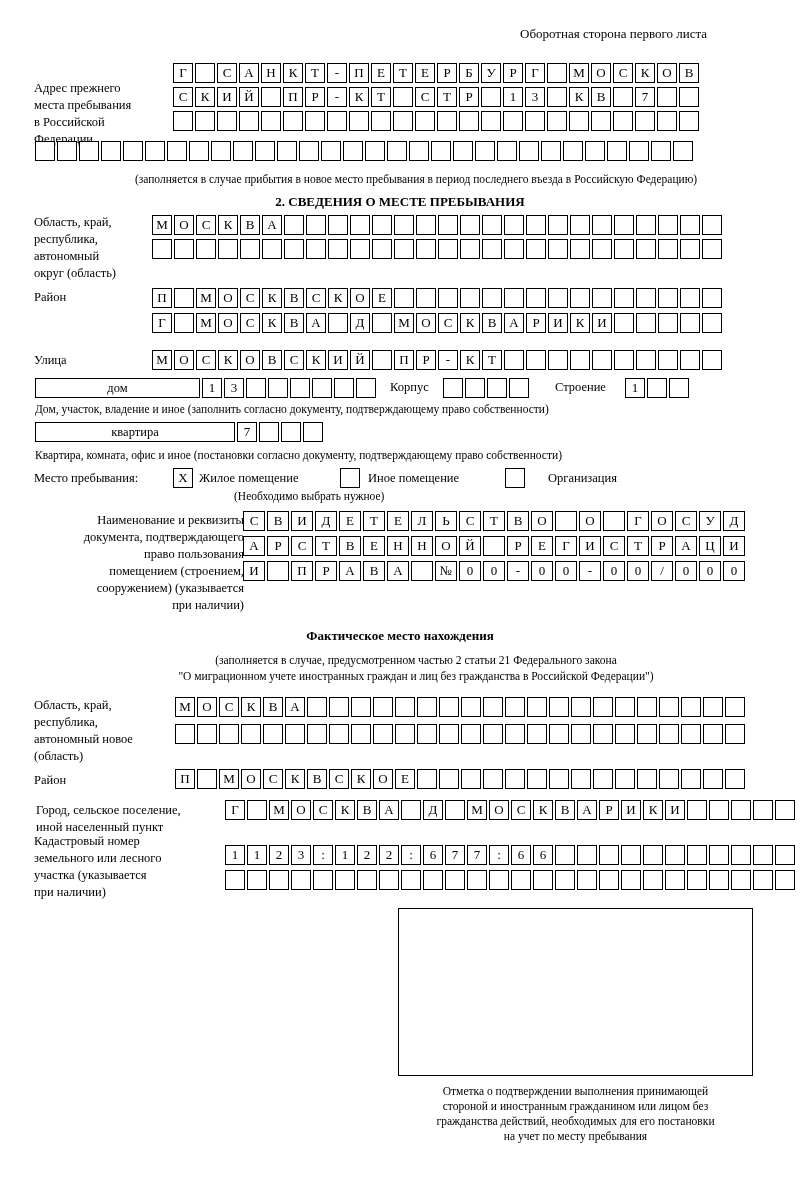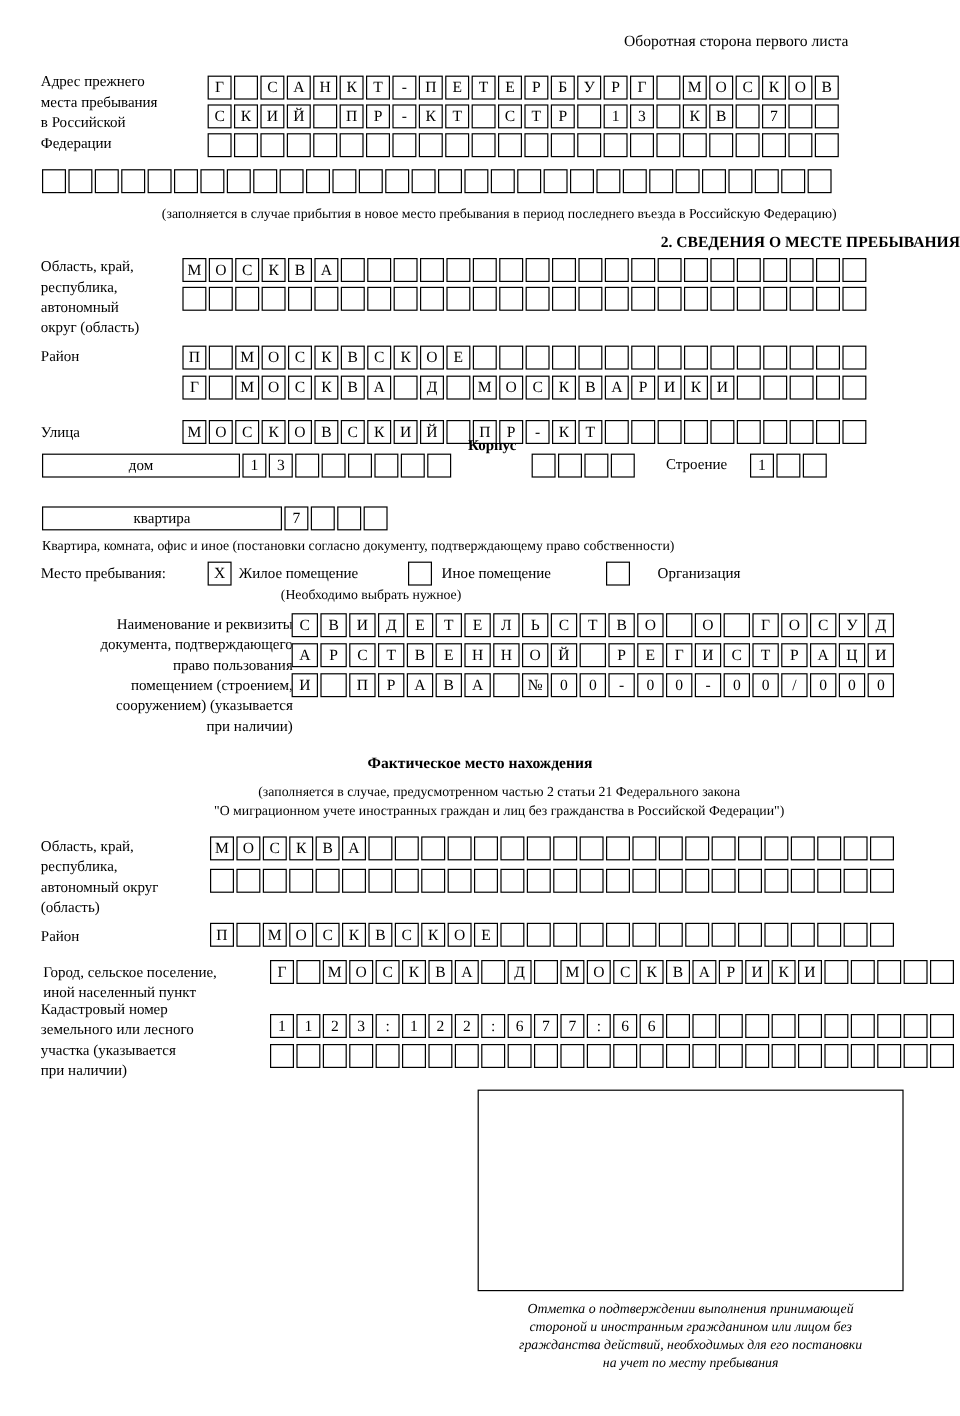--- a/index.html
+++ b/index.html
@@ -113,7 +113,7 @@
 
   <div class="hdr-right" style="left:520px; top:26px;">Оборотная сторона первого листа</div>
 
-  <div class="row lbl" style="left:34px; top:60px; width:140px;">
+  <div class="row lbl" style="left:34px; top:80px; width:140px;">
     <div>Адрес прежнего</div>
     <div>места пребывания</div>
     <div>в Российской</div>

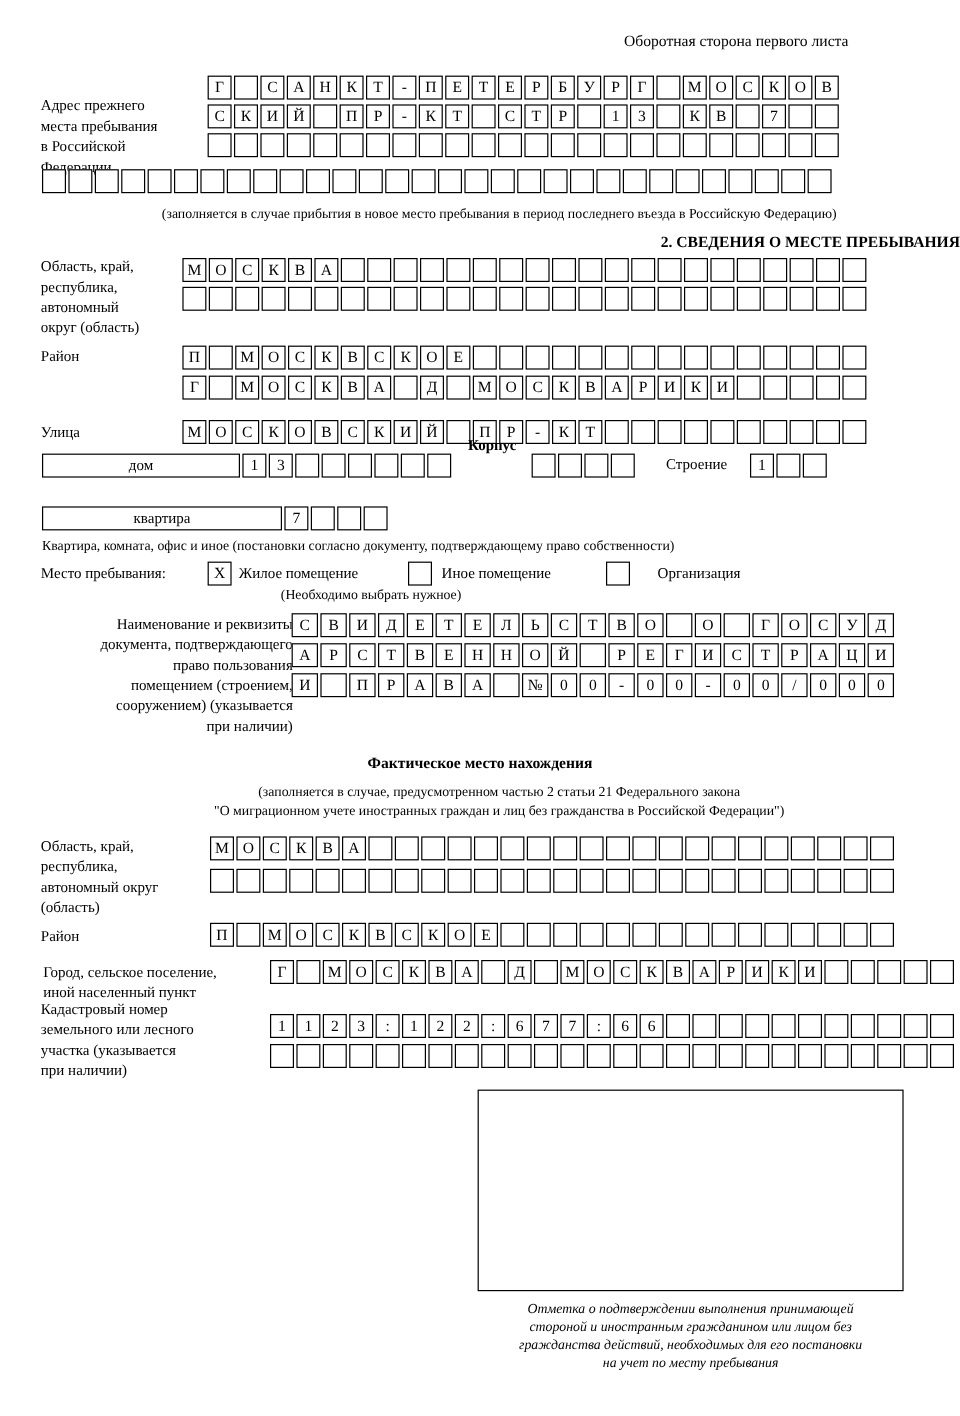--- a/index.html
+++ b/index.html
@@ -233,7 +233,7 @@
 
   <div class="row lbl-sm center" style="left:0px; top:172px; width:800px;">(заполняется в случае прибытия в новое место пребывания в период последнего въезда в Российскую Федерацию)</div>
 
-  <div class="title" style="top:194px;text-align:right;">2. СВЕДЕНИЯ О МЕСТЕ ПРЕБЫВАНИЯ</div>
+  <div class="title" style="top:194px;">2. СВЕДЕНИЯ О МЕСТЕ ПРЕБЫВАНИЯ</div>
 
   <div class="row lbl" style="left:34px; top:214px; width:140px;">
     <div>Область, край,</div>

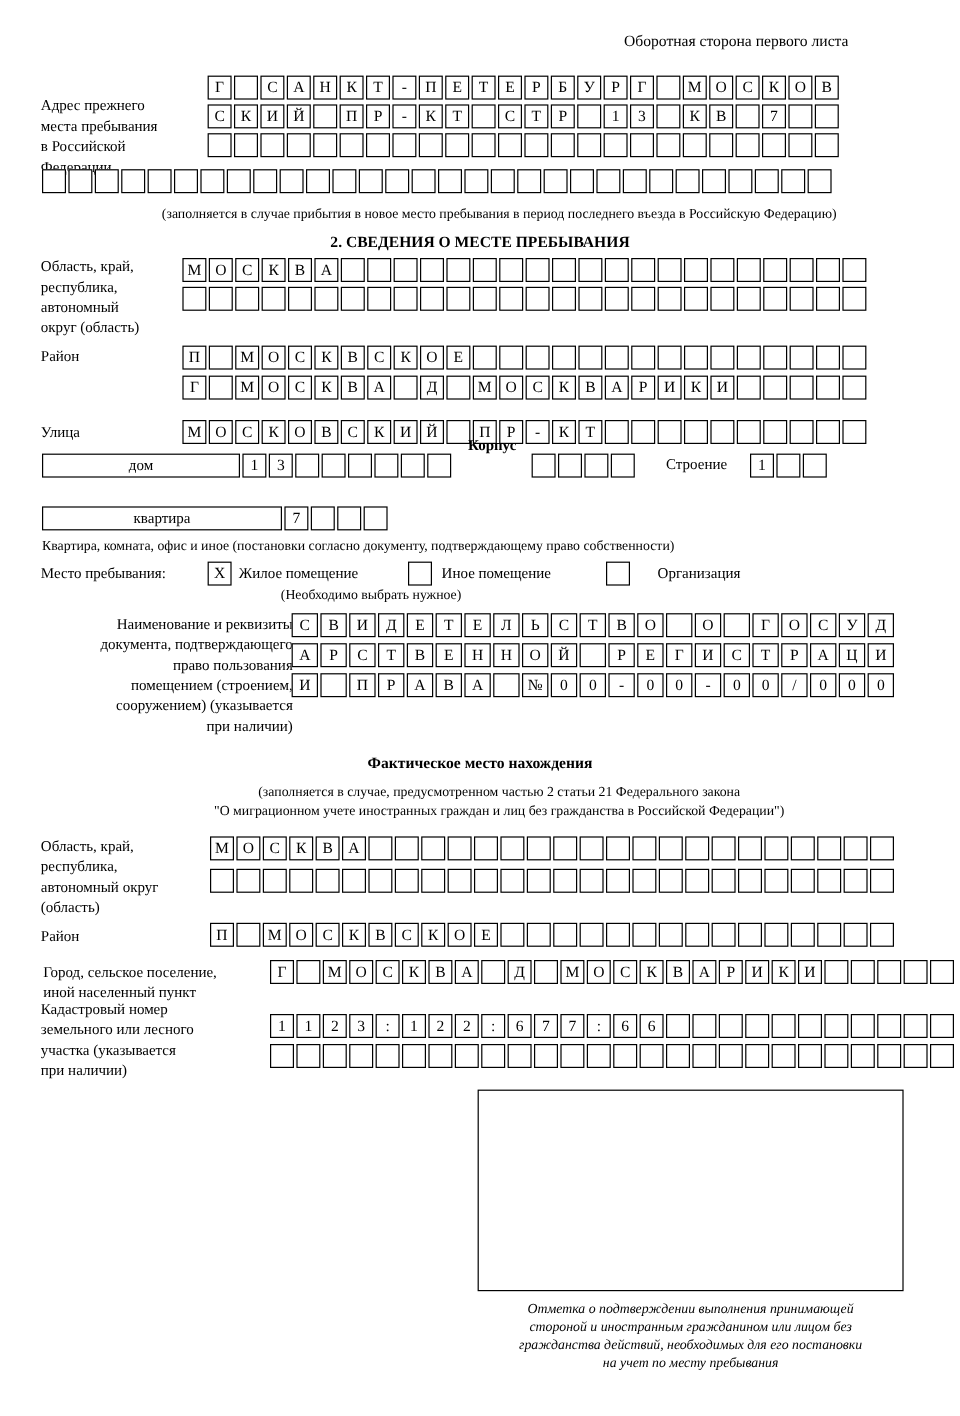--- a/index.html
+++ b/index.html
@@ -398,7 +398,7 @@
       <div class="cell blank"></div>
       <div class="cell blank"></div>
     </div>
-  <div class="row lbl" style="left:390px; top:363px;font-weight:bold;">Корпус</div>
+  <div class="row lbl" style="left:390px; top:379px;">Корпус</div>
   <div class="row cells" id="s2-korpus" style="left:443px; top:378px;">
       <div class="cell blank"></div>
       <div class="cell blank"></div>

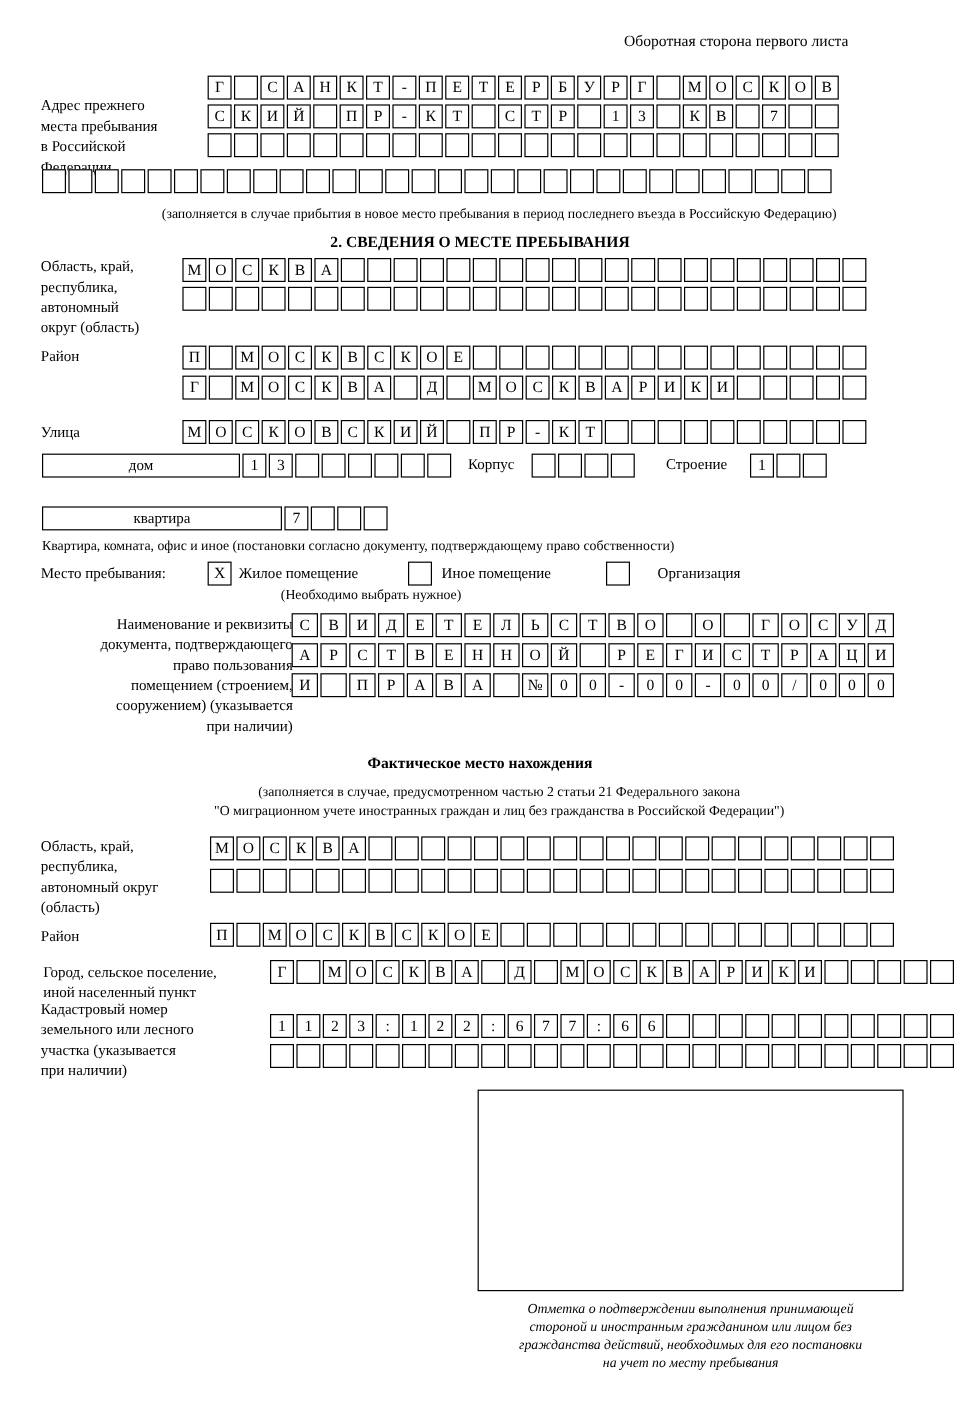--- a/index.html
+++ b/index.html
@@ -412,6 +412,7 @@
       <div class="cell blank"></div>
     </div>
 
+  <div class="row lbl-sm" style="left:35px; top:402px;">Дом, участок, владение и иное (заполнить согласно документу, подтверждающему право собственности)</div>
 
   <div class="row boxline" style="left:35px; top:422px; width:200px;">квартира</div>
   <div class="row cells" id="s2-flat" style="left:237px; top:422px;">

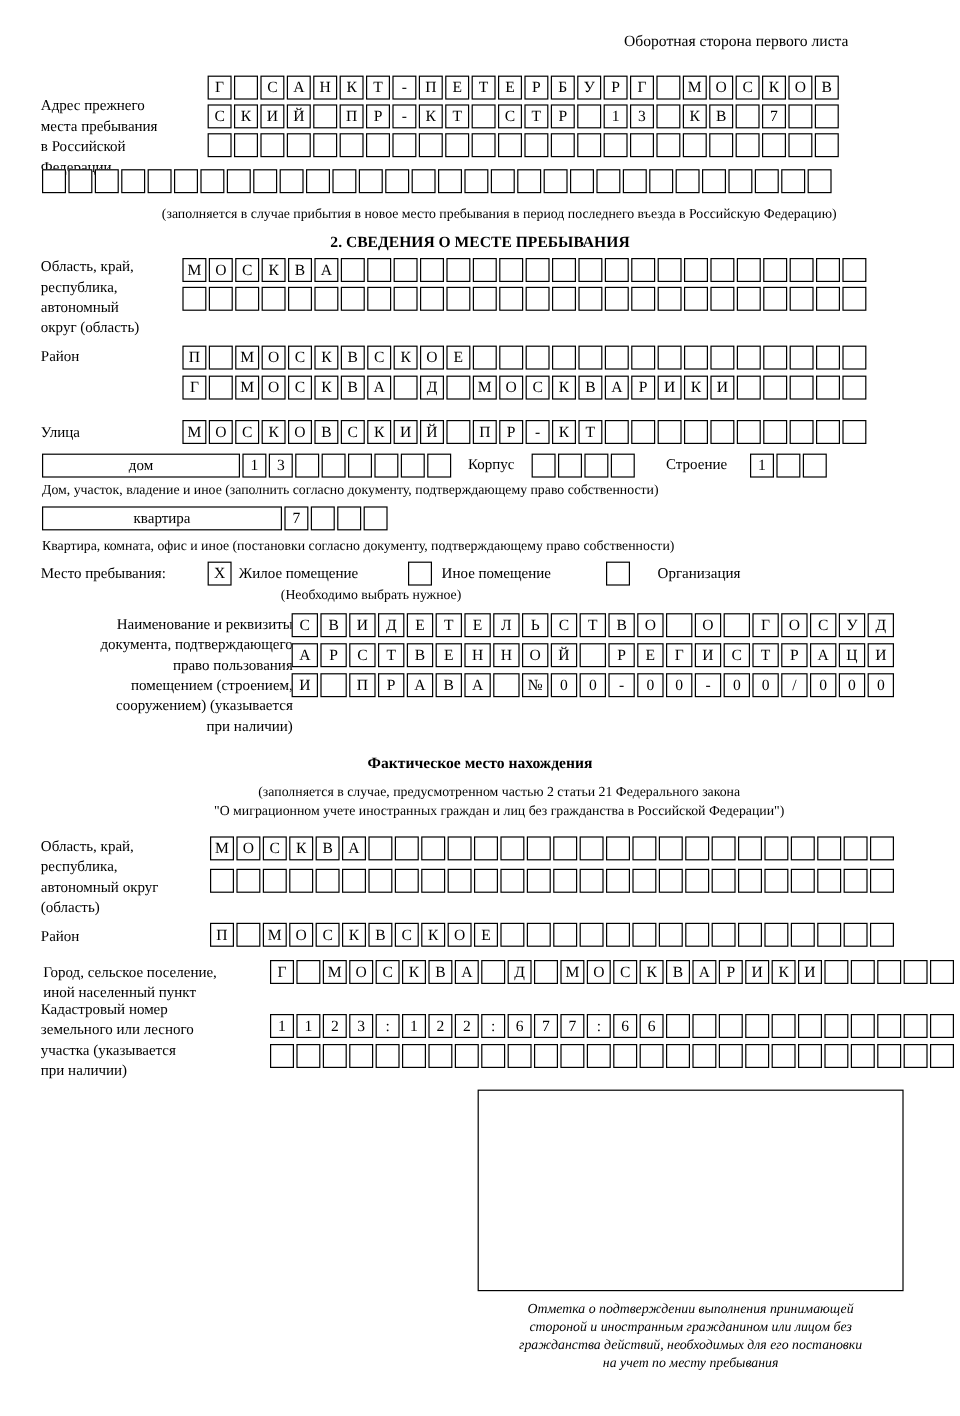--- a/index.html
+++ b/index.html
@@ -518,7 +518,7 @@
   <div class="row lbl" style="left:34px; top:697px; width:150px;">
     <div>Область, край,</div>
     <div>республика,</div>
-    <div>автономный округ</div>
+    <div>автономный новое</div>
     <div>(область)</div>
   </div>
   <div class="row cells" id="al-region-0" style="left:175px; top:697px;">

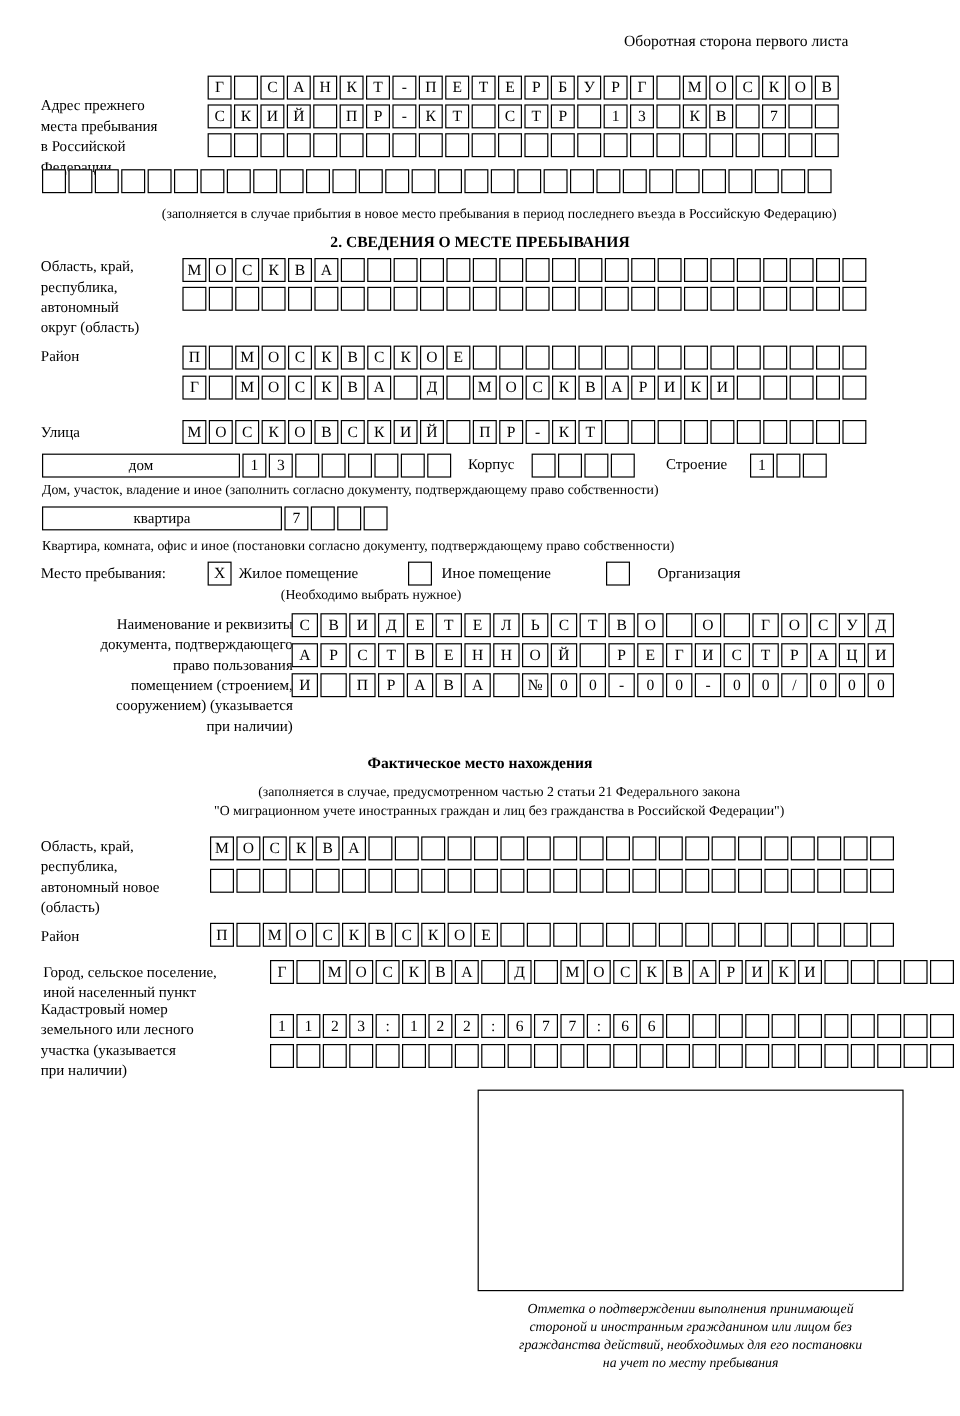--- a/index.html
+++ b/index.html
@@ -78,7 +78,6 @@
     font-size: 11.5px;
     line-height: 15px;
     text-align: center;
-    font-style: italic;
   }
 
   .hdr-right {

